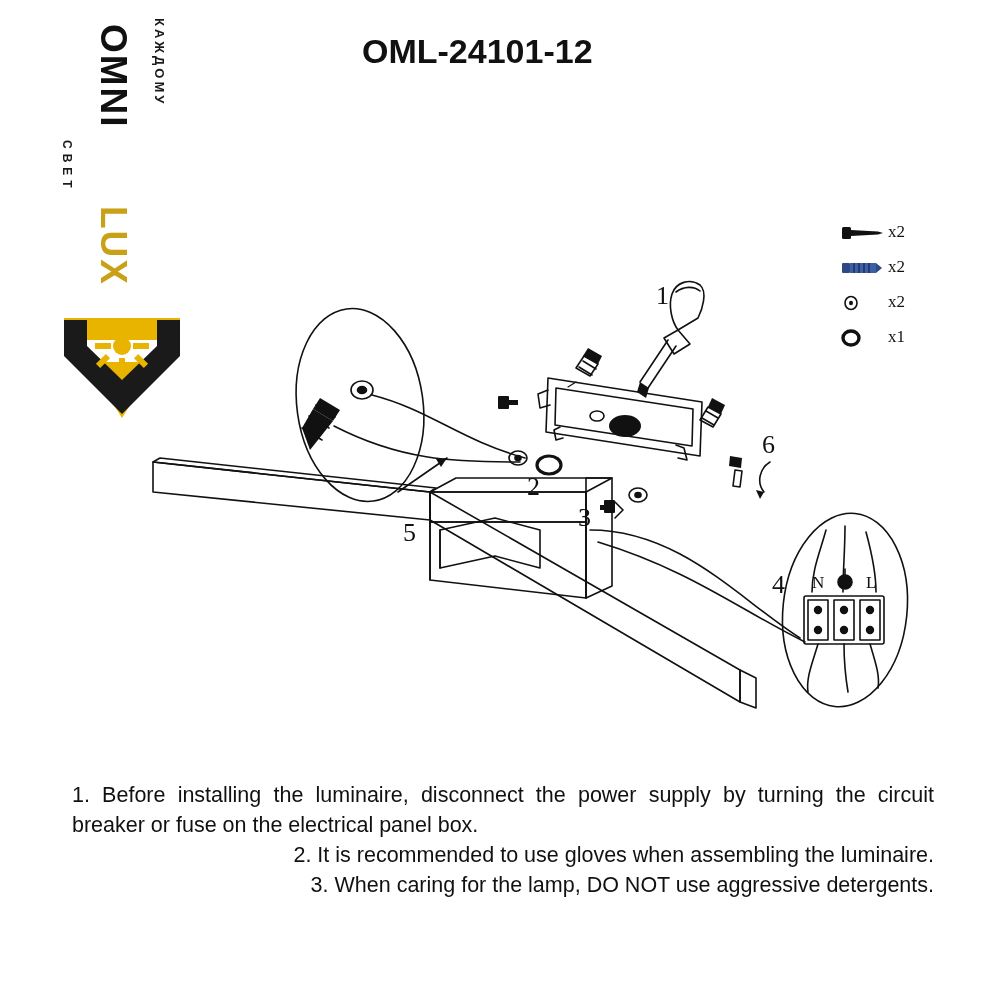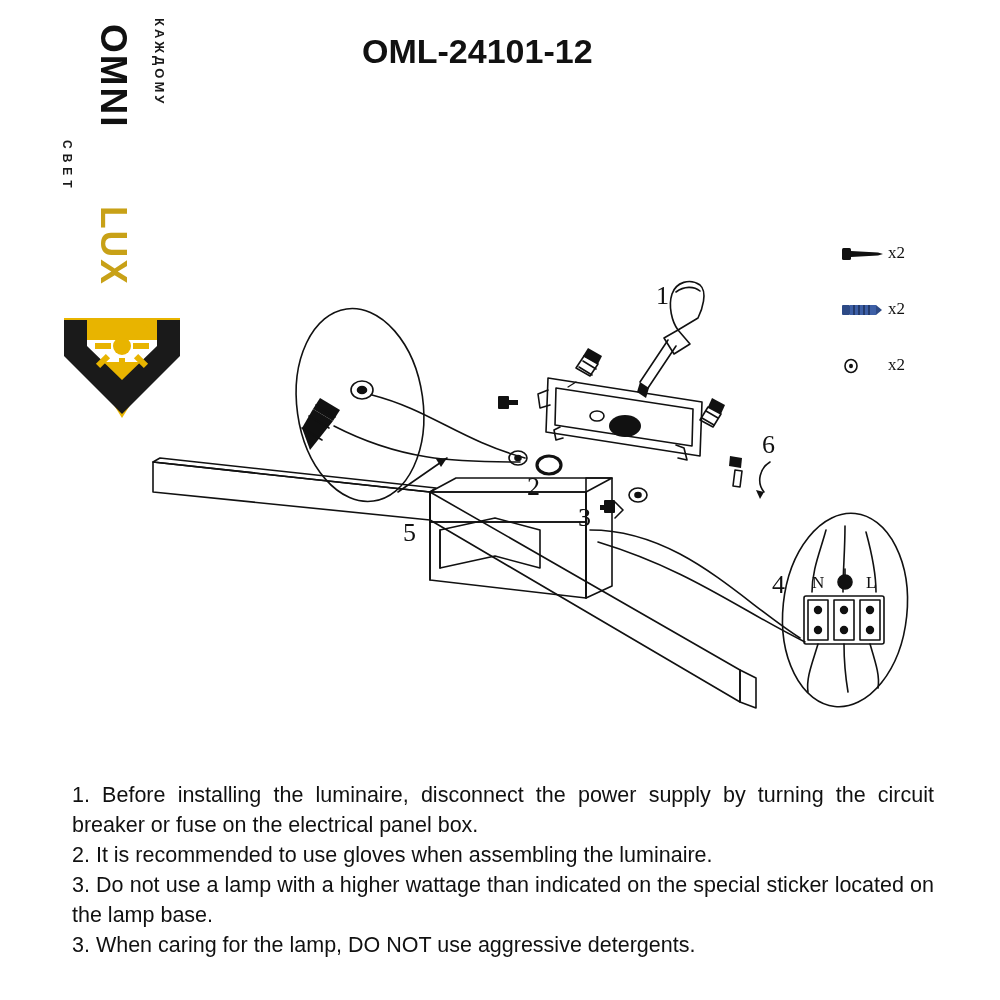--- a/index.html
+++ b/index.html
@@ -104,7 +104,6 @@
   .part-row {
     position: relative;
     height: 35px;
-    margin-top: 21px;
   }
   .part-icon {
     position: absolute;

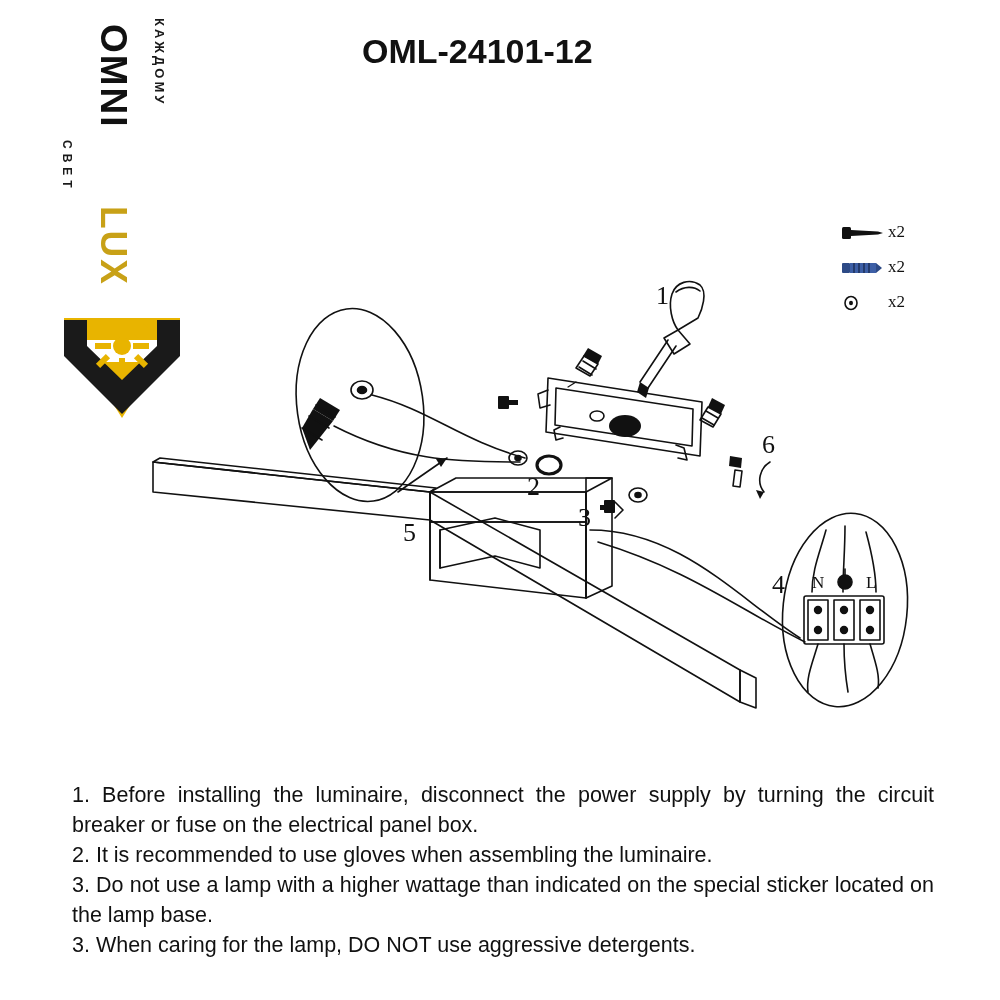--- a/index.html
+++ b/index.html
@@ -222,6 +222,12 @@
       <div class="part-qty">x2</div>
     </div>
 
+    <div class="part-row">
+      <svg class="part-icon" viewBox="0 0 46 30">
+        <ellipse cx="13" cy="15" rx="8" ry="7" fill="none" stroke="#111" stroke-width="3.4"></ellipse>
+      </svg>
+      <div class="part-qty">x1</div>
+    </div>
   </div>
 
   <svg class="diagram" viewBox="0 0 1000 540">

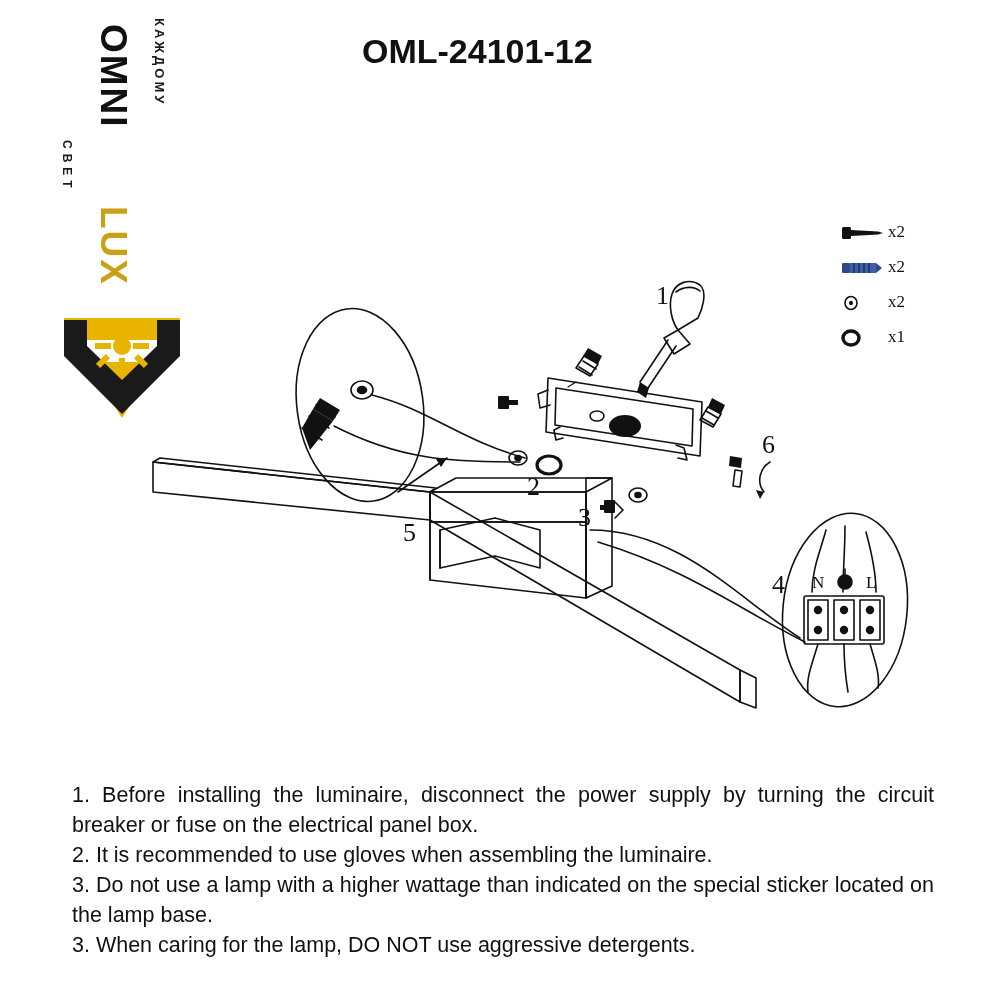--- a/index.html
+++ b/index.html
@@ -152,7 +152,7 @@
   .instructions p {
     margin: 0 14px 0 0;
   }
-  .instructions p.last { text-align: left; }
+  .instructions p.last { text-align: right; }
 </style>
 </head>
 <body>

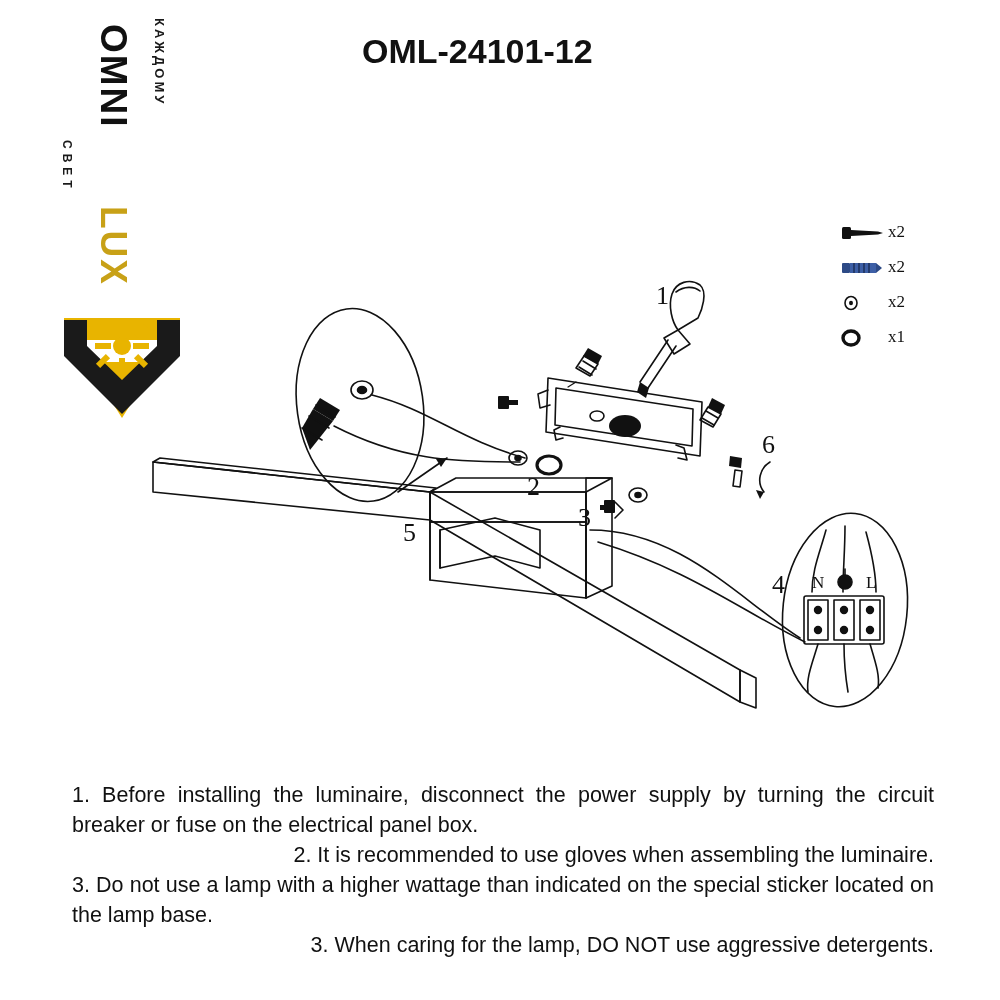--- a/index.html
+++ b/index.html
@@ -382,7 +382,6 @@
   <div class="instructions">
     <p>1.  Before  installing  the  luminaire,  disconnect  the  power  supply  by turning the circuit breaker or fuse on the electrical panel box.</p>
     <p class="last">2. It is recommended to use gloves when assembling the luminaire.</p>
-    <p>3.  Do  not  use  a  lamp  with  a  higher  wattage  than  indicated  on  the special sticker located on the lamp base.</p>
     <p class="last">3. When caring for the lamp, DO NOT use aggressive detergents.</p>
   </div>
 

